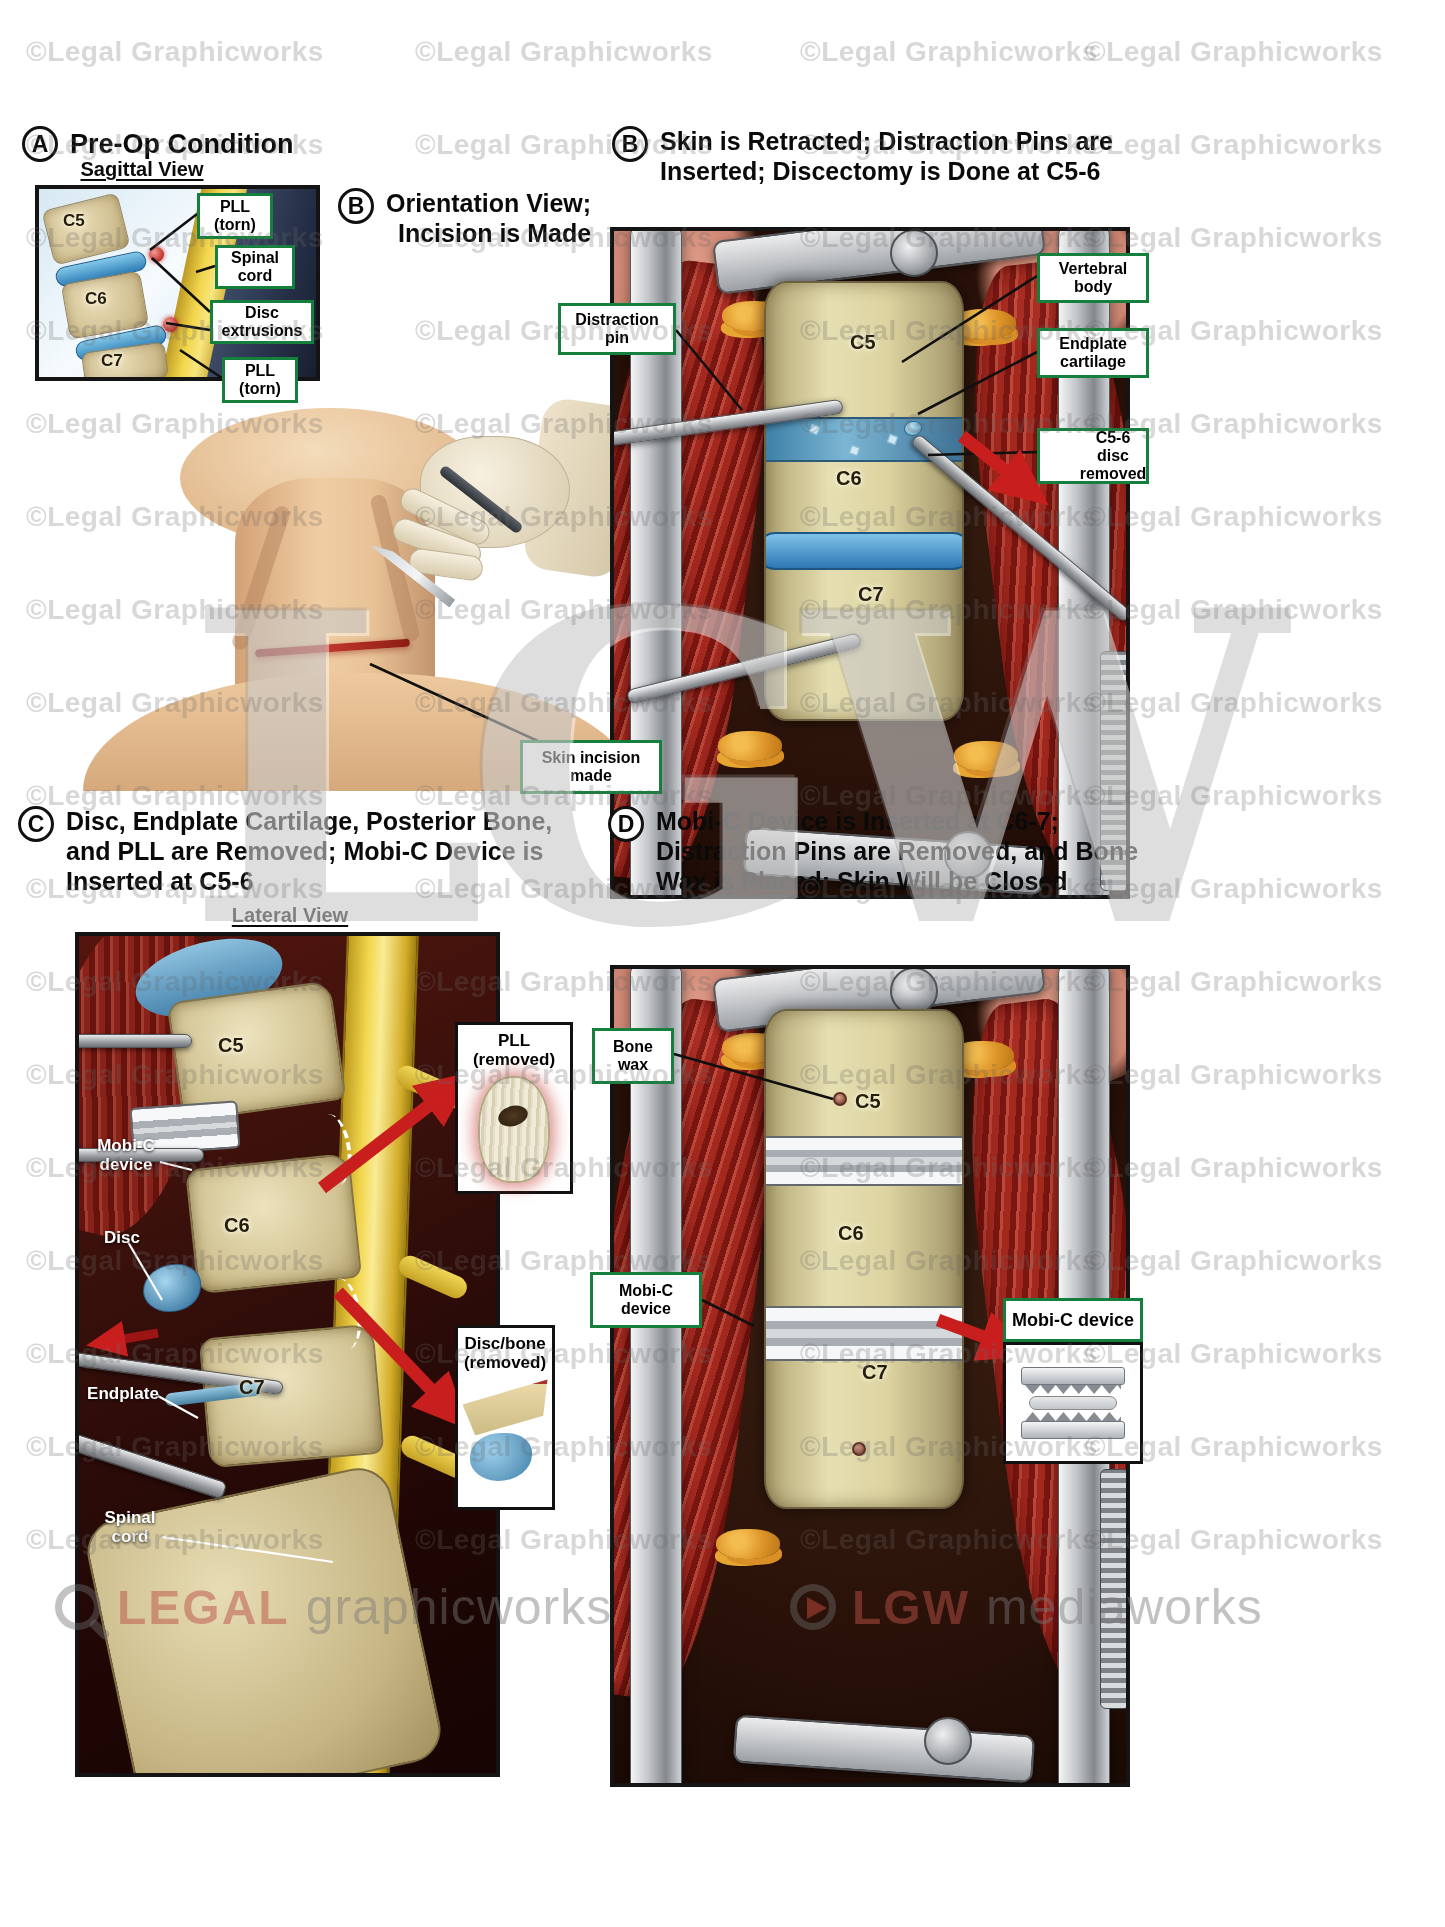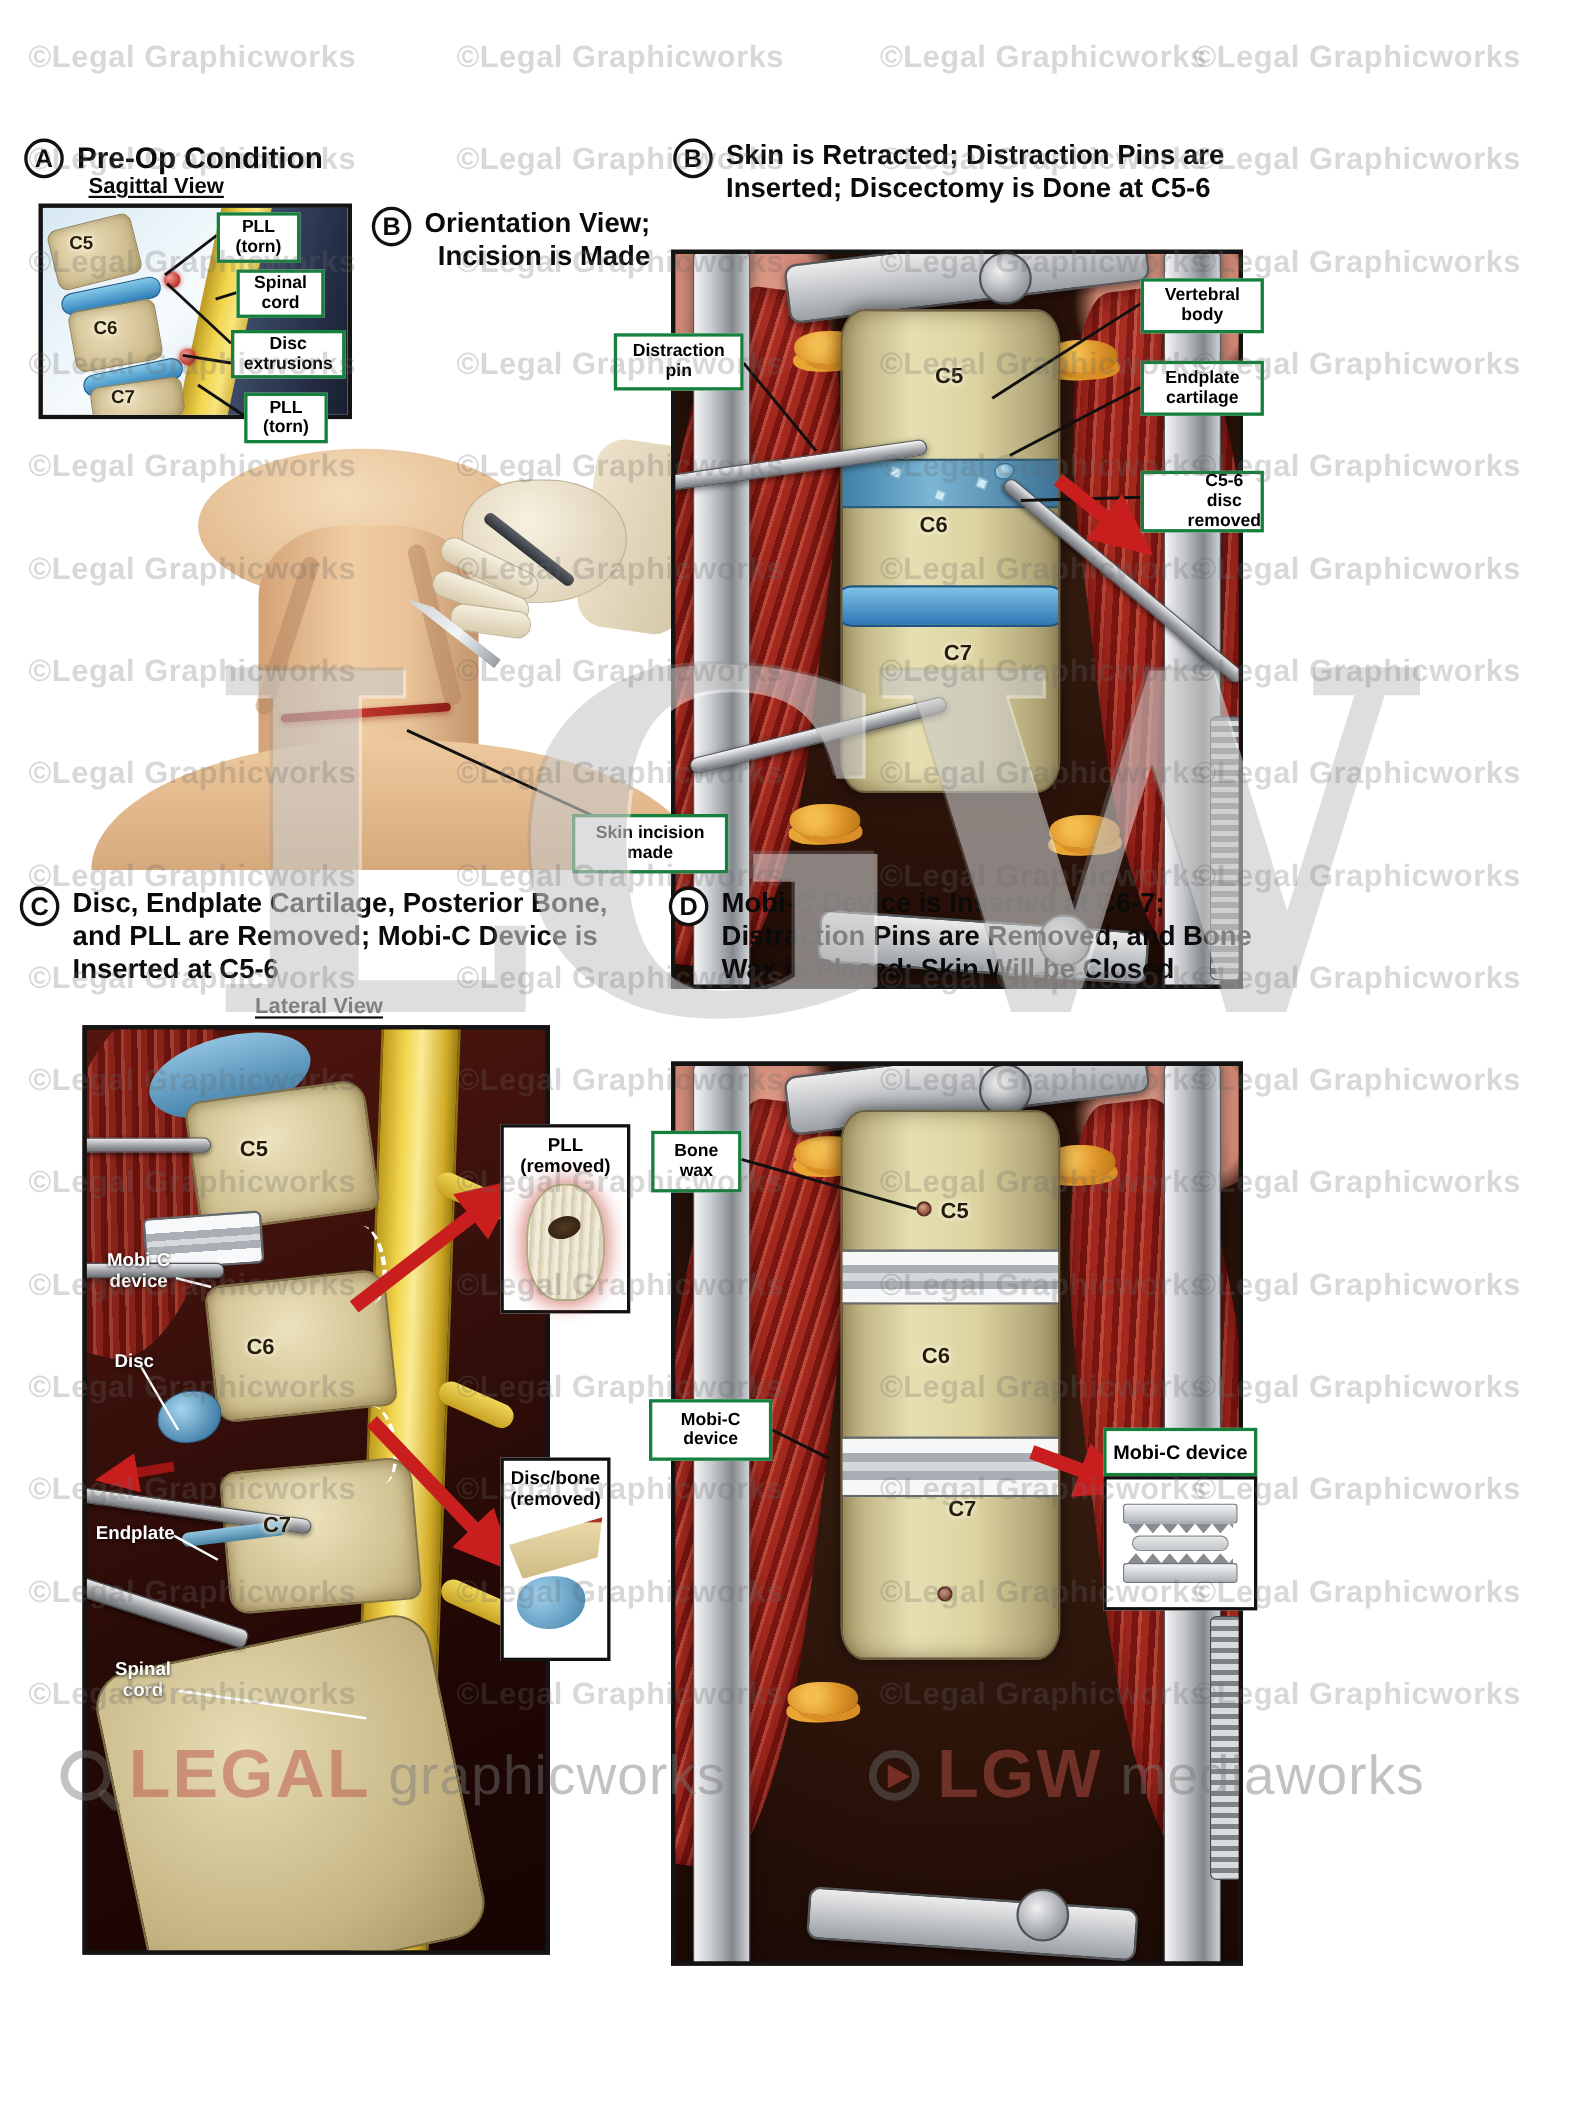--- a/index.html
+++ b/index.html
@@ -92,7 +92,7 @@
 .brand-icon{width:46px;height:46px;border:7px solid rgba(110,110,110,.42);border-radius:50%;position:relative;flex:0 0 auto;}
 .brand-icon.magnifier::after{content:"";position:absolute;right:-17px;bottom:-11px;width:23px;height:9px;background:rgba(110,110,110,.42);transform:rotate(45deg);border-radius:4px;}
 .brand-icon.play::after{content:"";position:absolute;left:10px;top:6px;border-left:20px solid rgba(185,70,60,.55);border-top:11px solid transparent;border-bottom:11px solid transparent;}
-.brand-red{font-size:62px;font-weight:700;color:rgba(186,80,70,.5);letter-spacing:2px;}
+.brand-red{font-size:48px;font-weight:700;color:rgba(186,80,70,.5);letter-spacing:2px;}
 .brand-gray{font-size:50px;font-weight:400;color:rgba(120,120,120,.45);letter-spacing:1px;}
 .tagline{position:absolute;left:0;top:1862px;width:100%;text-align:center;font-size:37px;font-weight:700;color:rgba(135,135,135,.55);z-index:40;letter-spacing:.5px;}
 </style>

